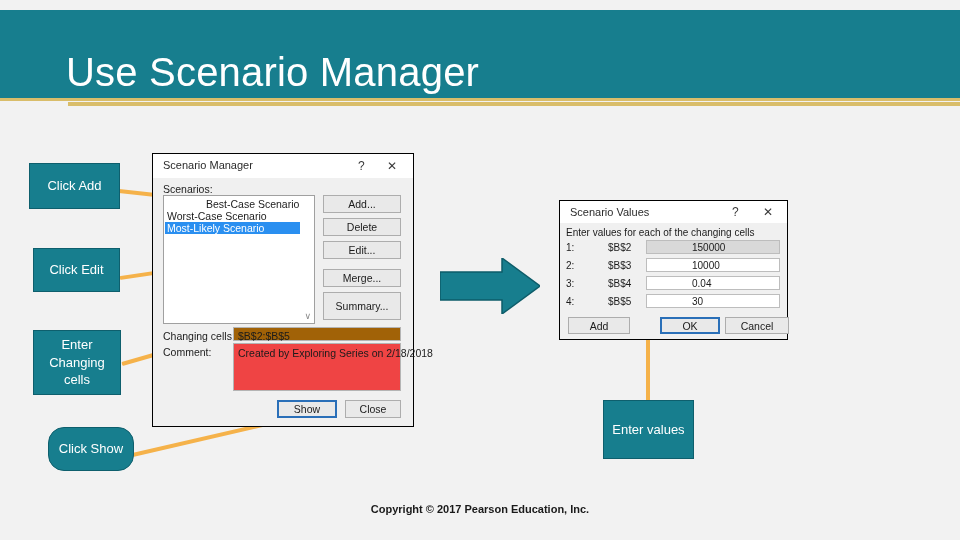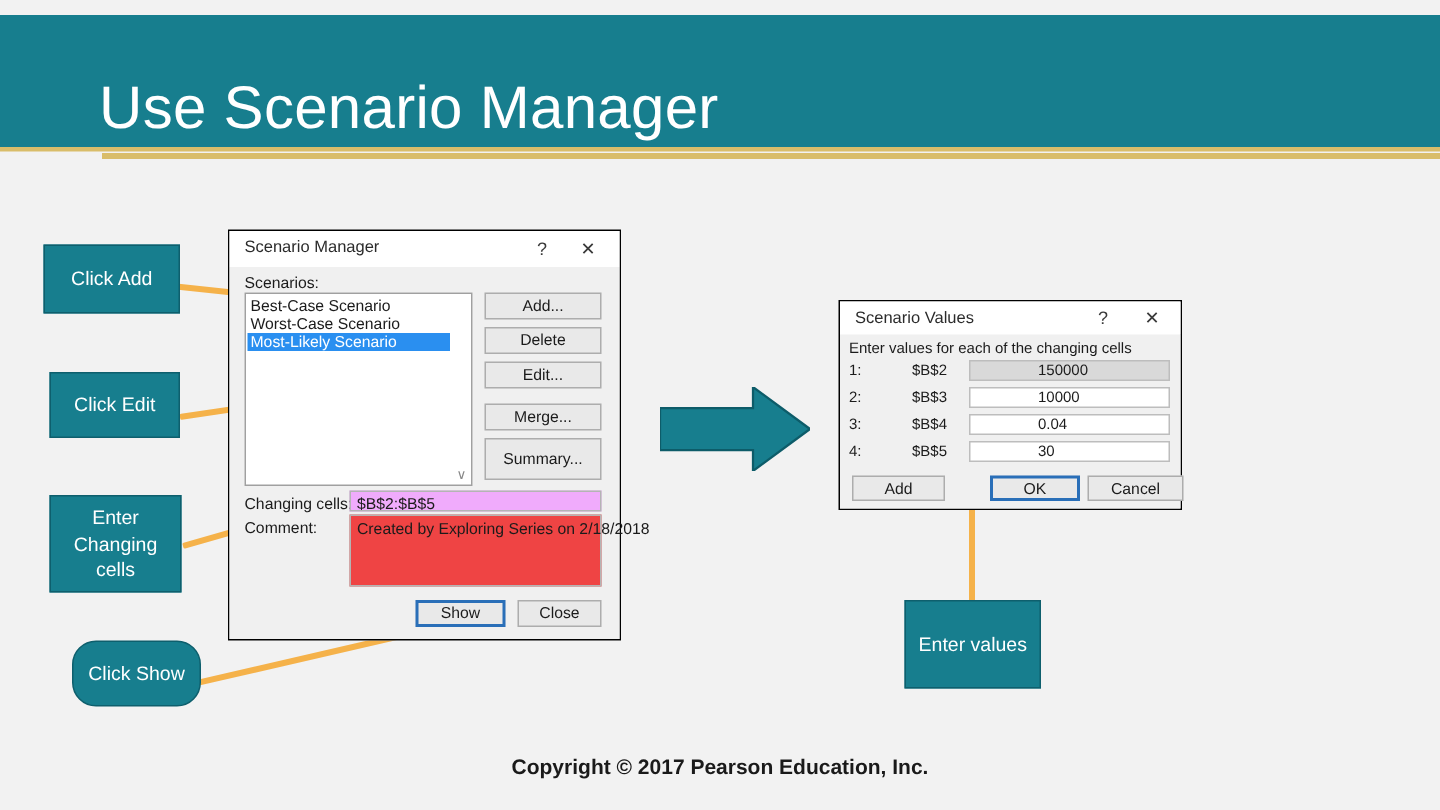--- a/index.html
+++ b/index.html
@@ -147,7 +147,7 @@
       <div class="lbl" style="left:10px;top:5px;">Scenarios:</div>
 
       <div class="listbox" style="left:10px;top:17px;width:152px;height:129px;">
-        <div class="li" style="top:2px;">Best-Case Scenario</div>
+        <div class="li" style="top:2px;margin-left:39px;">Best-Case Scenario</div>
         <div class="li" style="top:14px;">Worst-Case Scenario</div>
         <div class="li sel" style="top:26px;">Most-Likely Scenario</div>
         <div class="scroll-chev">∨</div>

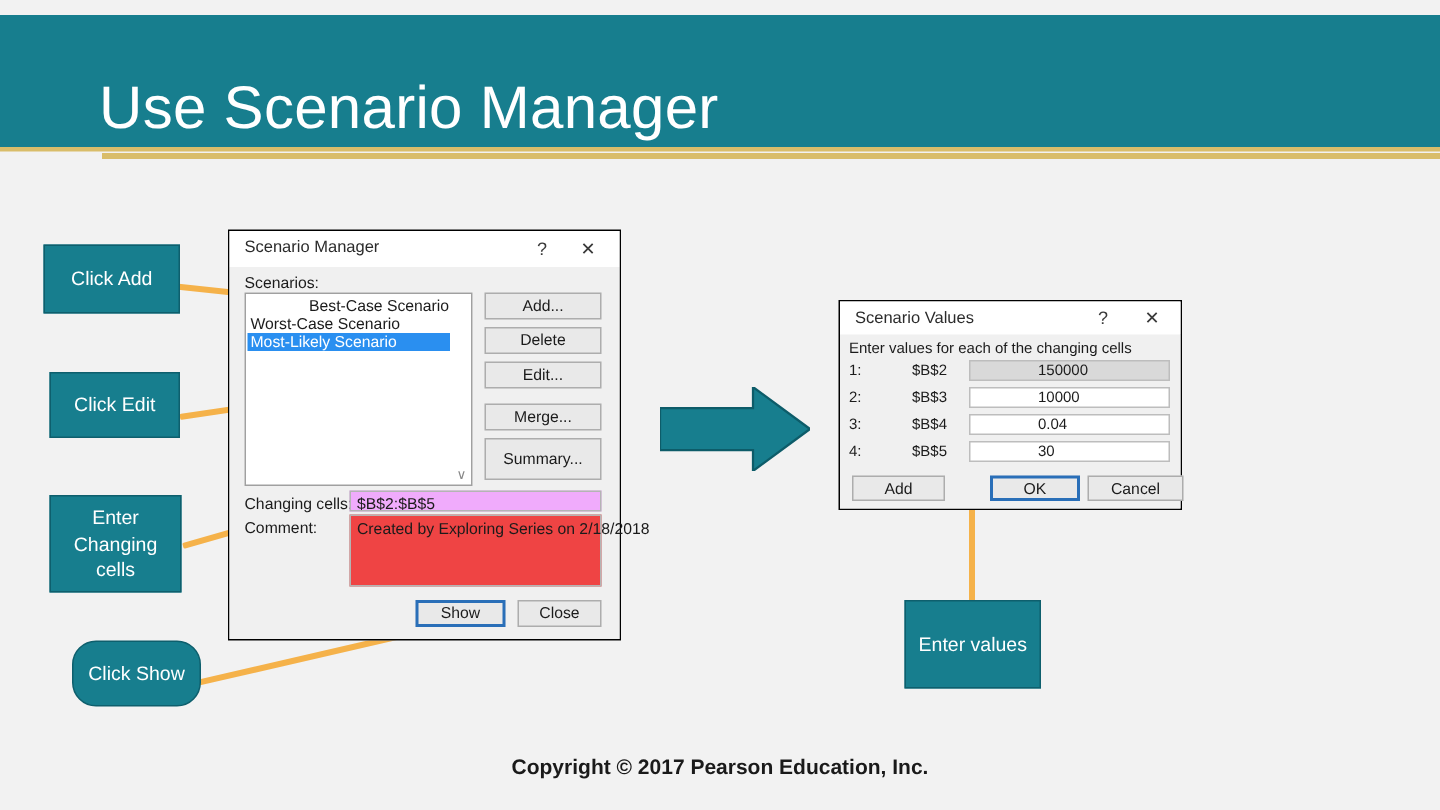--- a/index.html
+++ b/index.html
@@ -68,7 +68,7 @@
 
   .lbl{position:absolute;font-size:10.5px;color:#1b1b1b;white-space:nowrap;}
   .field{
-    position:absolute;background:#f0abfc;border:1px solid #b4b4b4;box-sizing:border-box;
+    position:absolute;background:#a16207;border:1px solid #b4b4b4;box-sizing:border-box;
     font-size:10.5px;color:#1b1b1b;
   }
   .field-txt{position:absolute;left:4px;top:2px;font-size:10.5px;white-space:nowrap;}

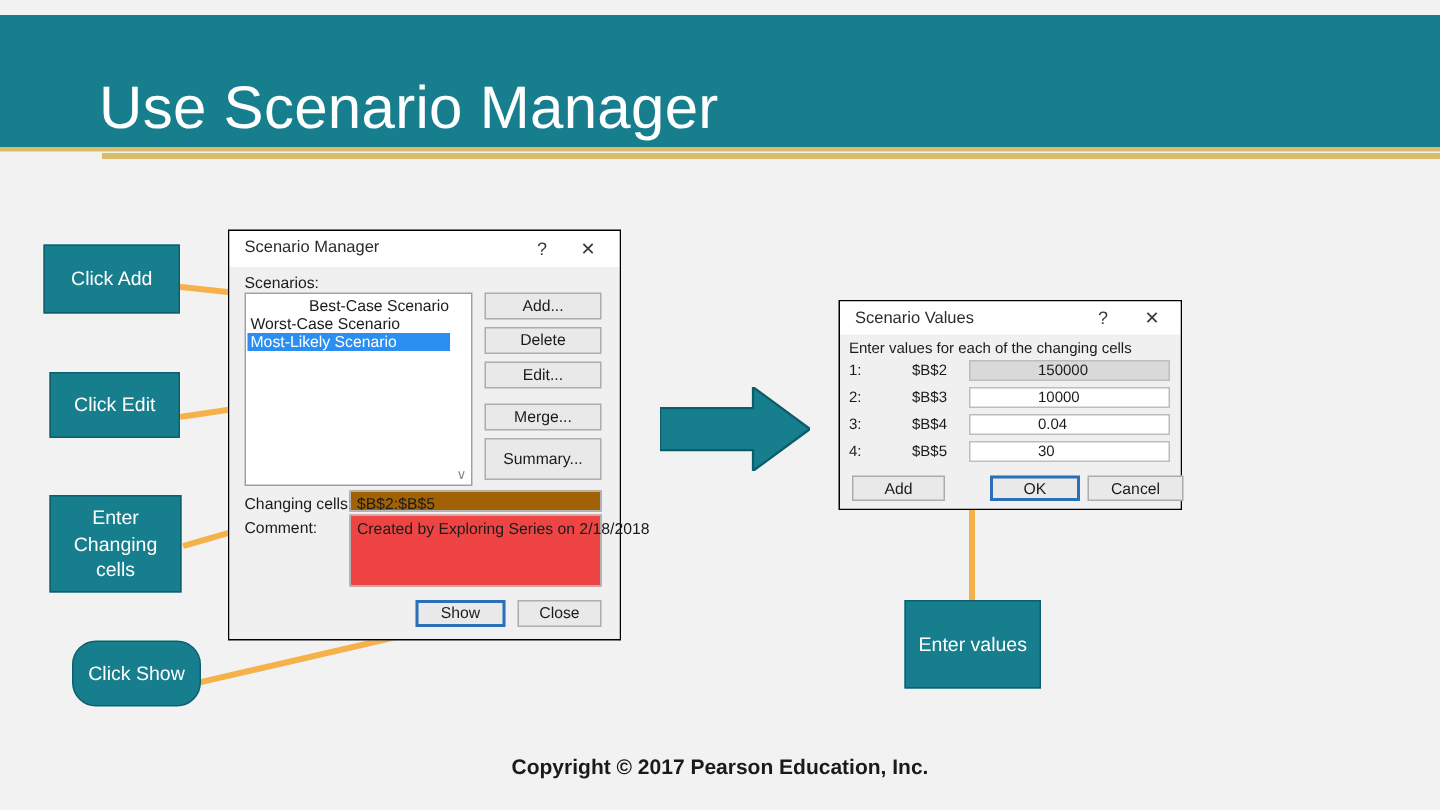--- a/index.html
+++ b/index.html
@@ -109,7 +109,7 @@
   
   .copyright{
     position:absolute;left:0;top:503px;width:960px;text-align:center;
-    font-size:14px;font-weight:bold;color:#1a1a1a;
+    font-size:11px;font-weight:bold;color:#1a1a1a;
   }
 </style>
 </head>

